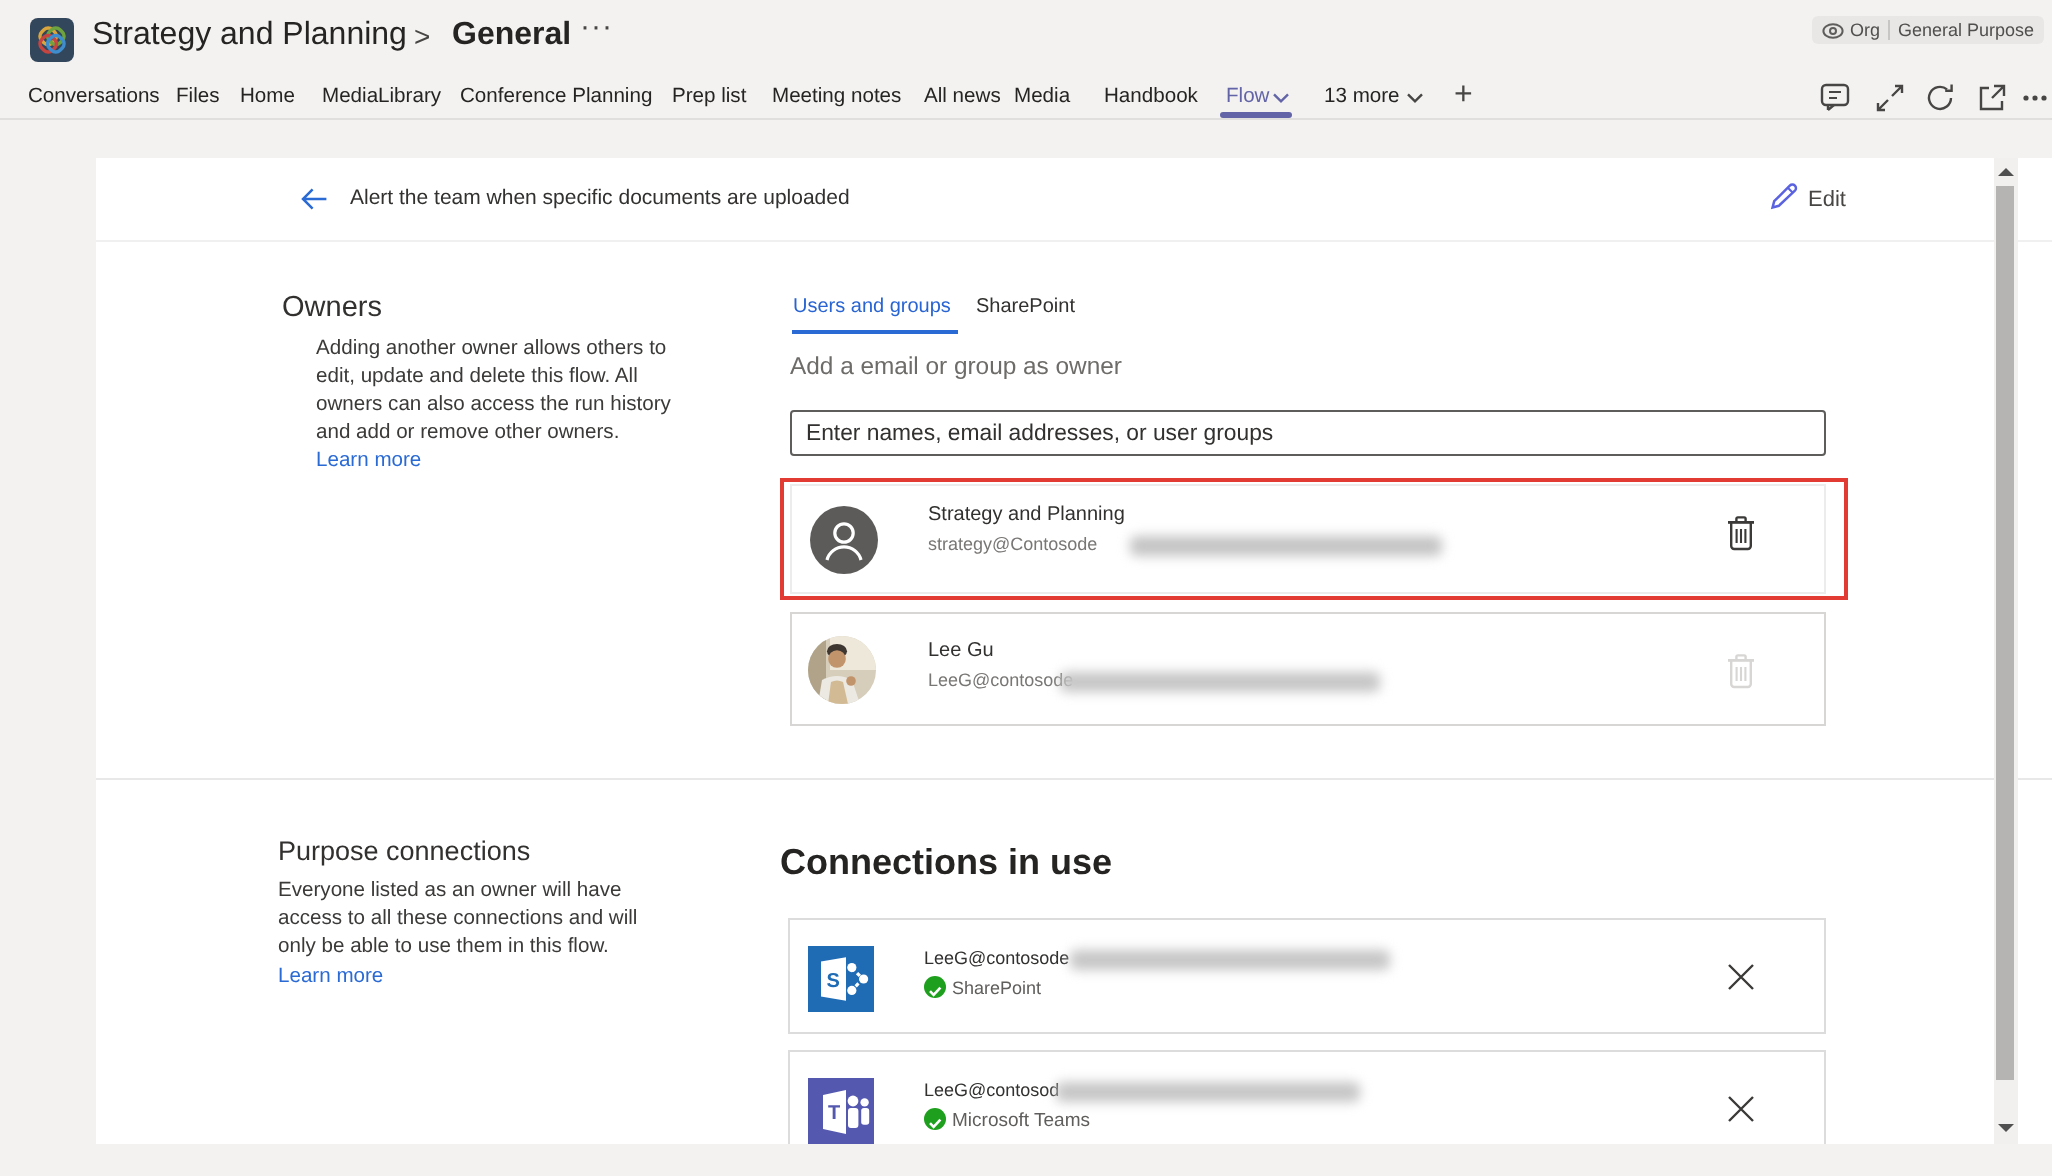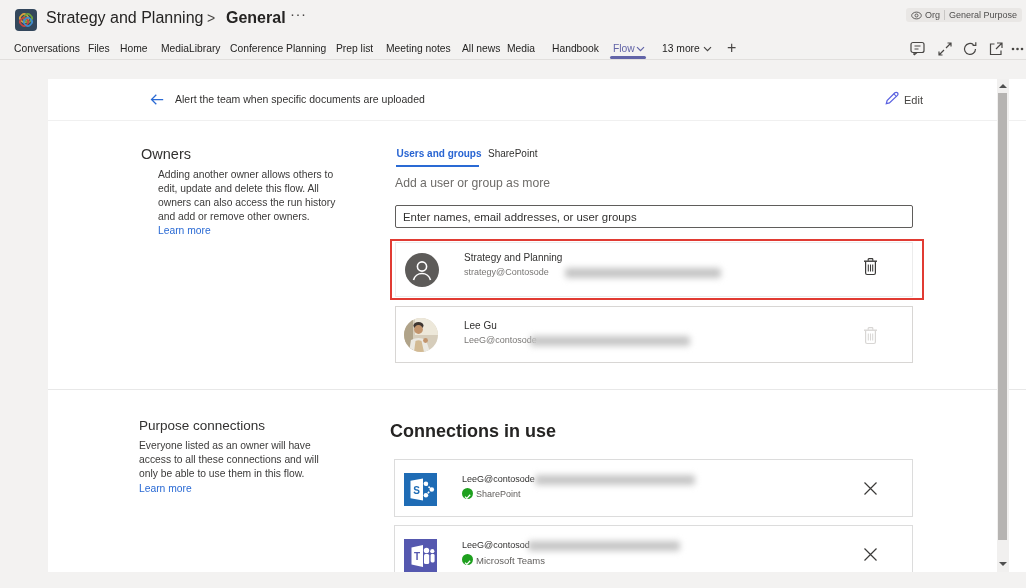--- a/index.html
+++ b/index.html
@@ -99,7 +99,7 @@
   <div class="abs nw" style="left:93px;top:67px;font-size:14.5px;color:#323130;">Owners</div>
   <div class="abs" style="left:110px;top:88.5px;font-size:10.3px;line-height:14.2px;color:#3b3a39;white-space:nowrap;">Adding another owner allows others to<br>edit, update and delete this flow. All<br>owners can also access the run history<br>and add or remove other owners.<br><a style="color:#2a6ad4;text-decoration:none;">Learn more</a></div>
 
-  <div class="abs nw" style="left:348.5px;top:68.5px;font-size:10px;font-weight:bold;color:#2864d2;">Users and groups</div>
+  <div class="abs nw" style="left:348.5px;top:68.5px;font-size:10px;font-weight:normal;color:#2864d2;">Users and groups</div>
   <div class="abs" style="left:347.5px;top:85.7px;width:83.5px;height:2.6px;background:#2a6ad4;"></div>
   <div class="abs nw" style="left:440px;top:68.5px;font-size:10px;color:#323130;">SharePoint</div>
 

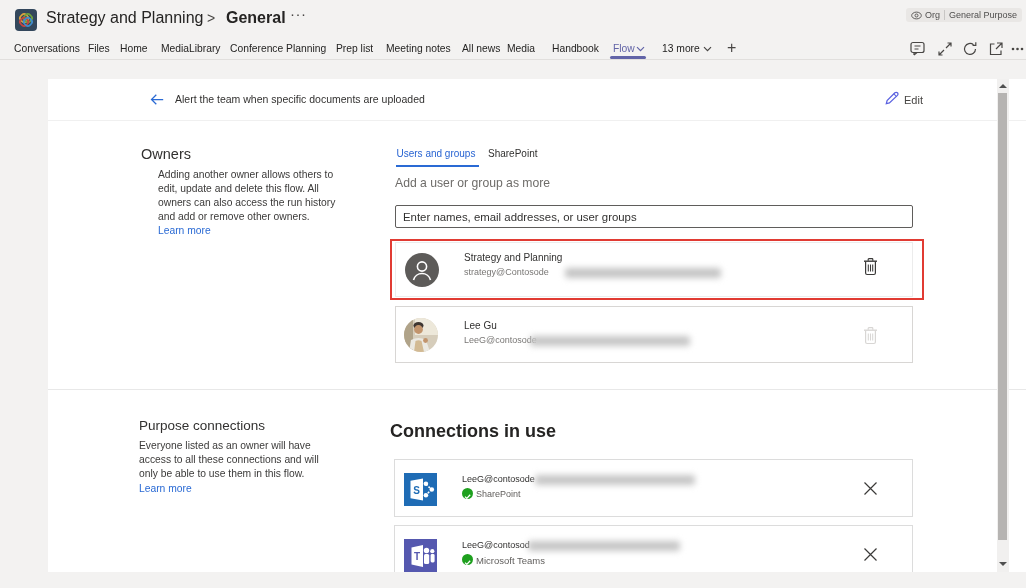--- a/index.html
+++ b/index.html
@@ -103,7 +103,7 @@
   <div class="abs" style="left:347.5px;top:85.7px;width:83.5px;height:2.6px;background:#2a6ad4;"></div>
   <div class="abs nw" style="left:440px;top:68.5px;font-size:10px;color:#323130;">SharePoint</div>
 
-  <div class="abs nw" style="left:347px;top:96.5px;font-size:12.2px;color:#6e6c69;">Add a user or group as more</div>
+  <div class="abs nw" style="left:347px;top:96.5px;font-size:12.2px;color:#6e6c69;">Add a email or group as owner</div>
 
   <div class="abs" style="left:347px;top:125.5px;width:517.5px;height:23.5px;border:1px solid #5f5d5b;border-radius:2px;background:#fff;"></div>
   <div class="abs nw" style="left:355px;top:132px;font-size:11.4px;color:#323130;">Enter names, email addresses, or user groups</div>

